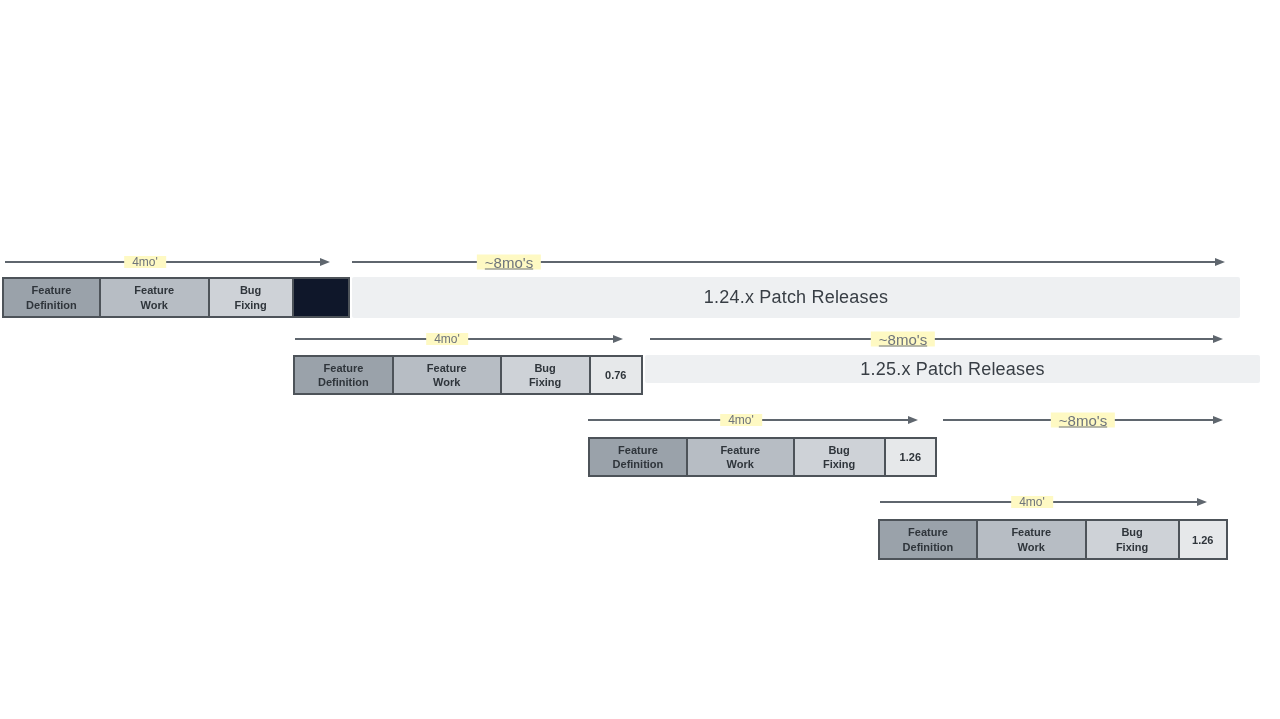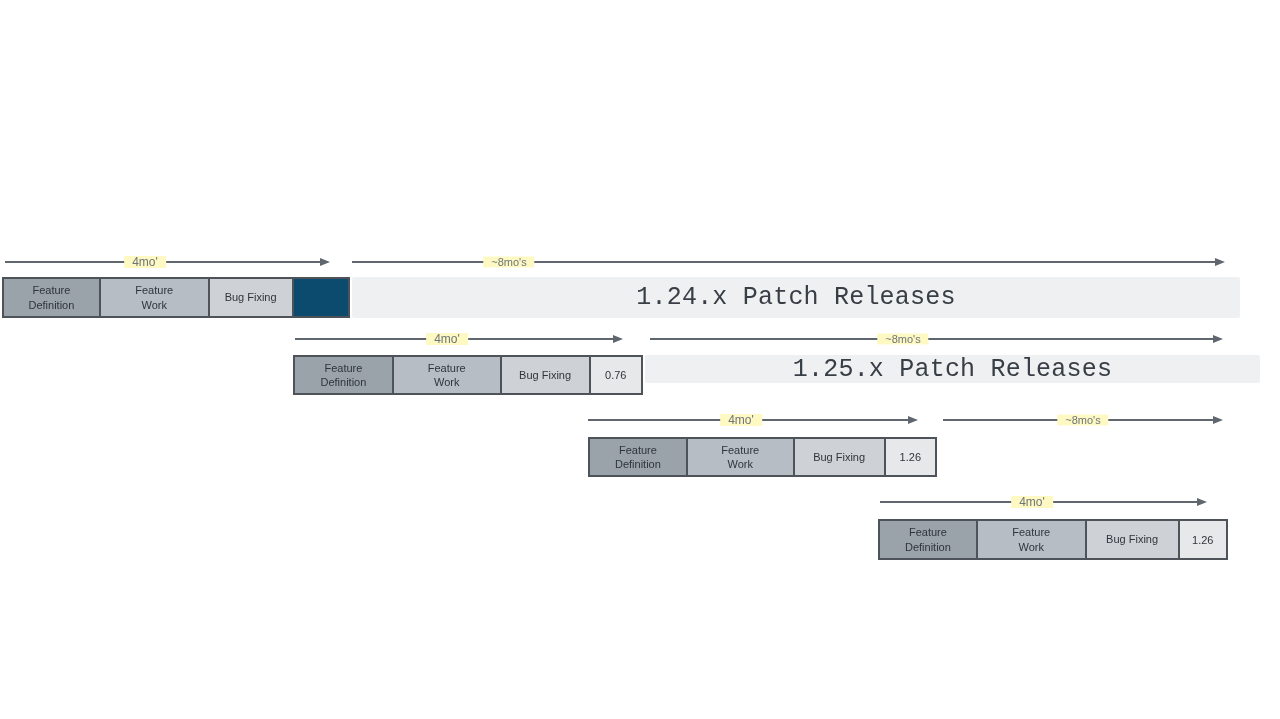--- a/index.html
+++ b/index.html
@@ -52,7 +52,7 @@
     font-size: 12px;
     line-height: 1;
   }
-  .arrow-label.small { font-size: 11px; }
+  .arrow-label.small { font-size: 15px; text-decoration: underline; }
 
   
   .phase-bar {

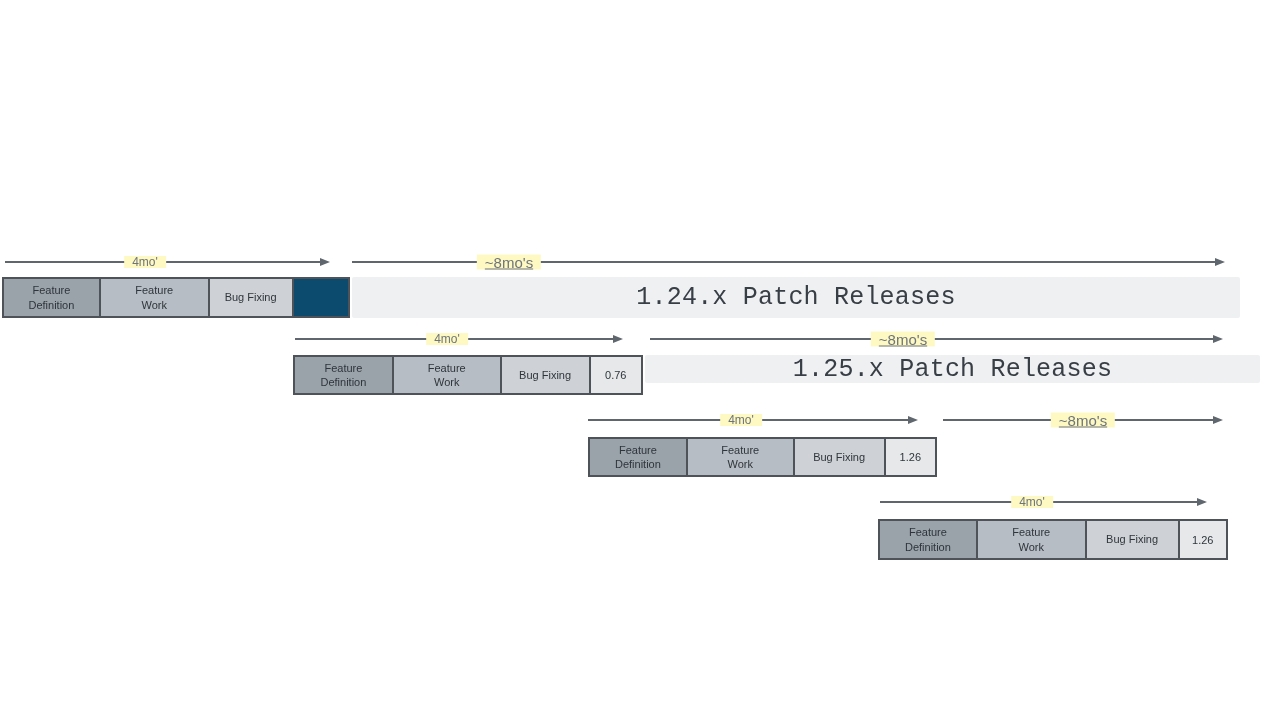--- a/index.html
+++ b/index.html
@@ -60,7 +60,8 @@
     display: flex;
     box-sizing: border-box;
     border: 2px solid var(--border, #4d5359);
-    background: #0c4a6e;
+    background: #0f172a;
+    font-weight: bold;
   }
   .seg {
     box-sizing: border-box;

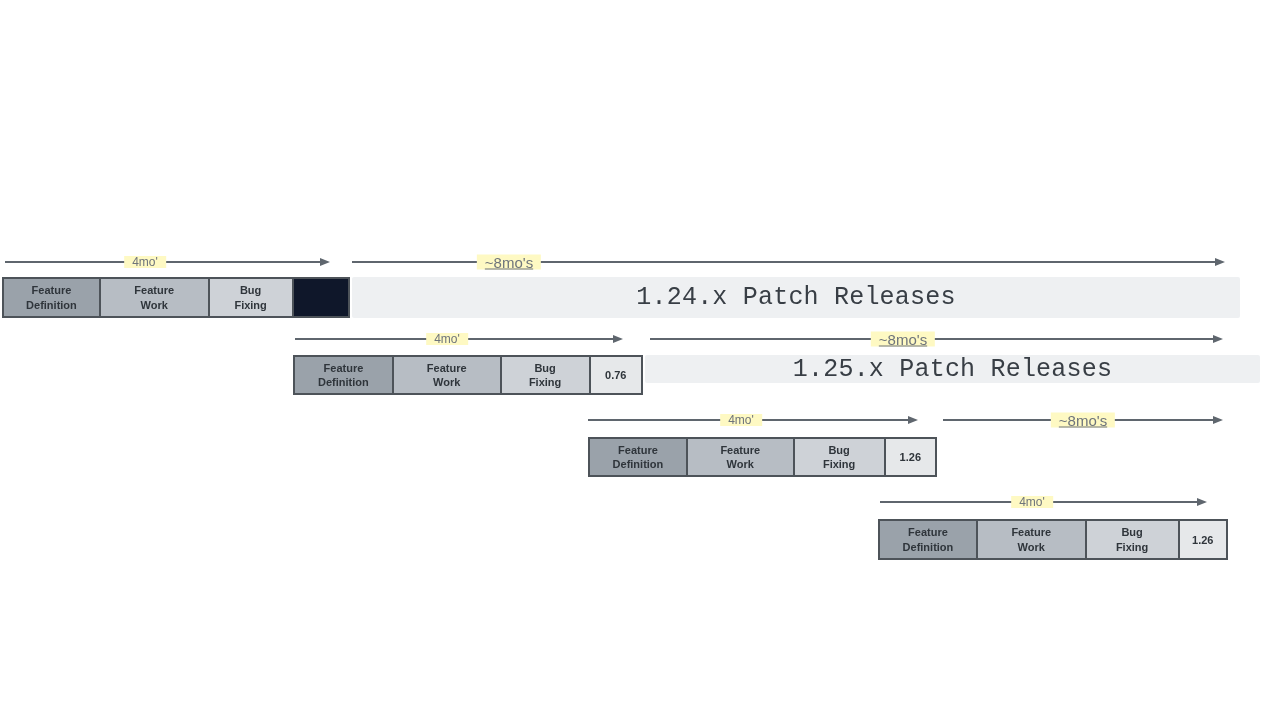--- a/index.html
+++ b/index.html
@@ -94,11 +94,10 @@
     justify-content: center;
     background: var(--patch-bar, #eef0f2);
     color: var(--patch-text, #383e45);
-    font-size: 25px;
+    font-size: 18px;
     letter-spacing: 0.2px;
     white-space: nowrap;
     border-radius: 2px;
-    font-family: Liberation Mono, monospace;
   }
 </style>
 </head>

